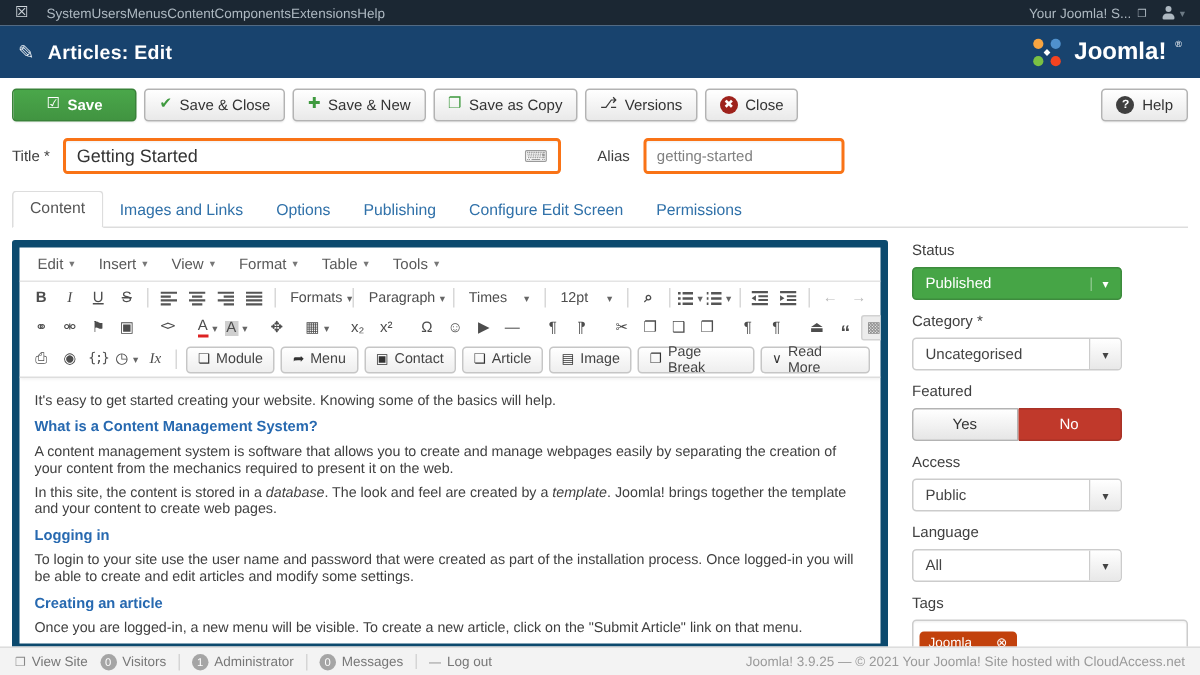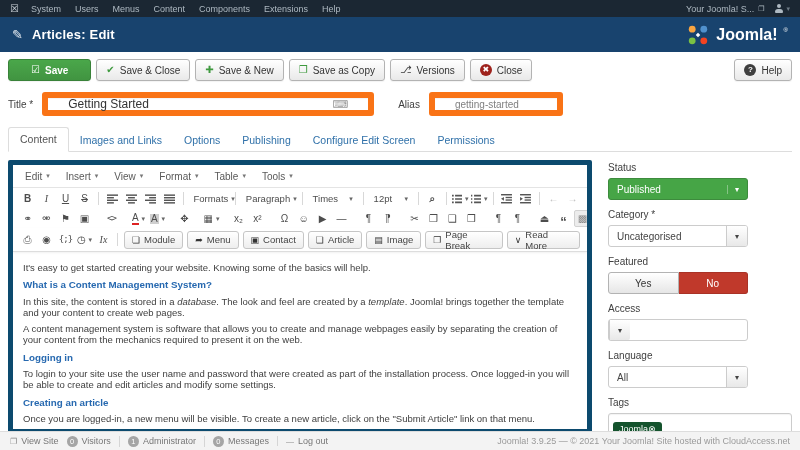--- a/index.html
+++ b/index.html
@@ -9,7 +9,7 @@
   
   .topnav { height:17px; background:#1b2733; display:flex; align-items:center; padding:0 10px; font-size:9px; color:#aeb9c2; }
   .tn-logo { color:#cfd6dc; font-size:10px; margin-right:12px; }
-  .tn-item { margin-right:14px; cursor:pointer;text-align:right; }
+  .tn-item { cursor:pointer;text-align:right; }
   .tn-right { margin-left:auto; display:flex; align-items:center; gap:10px; }
   .tn-site { display:flex; align-items:center; gap:4px; }
   .ext { font-size:7px; }

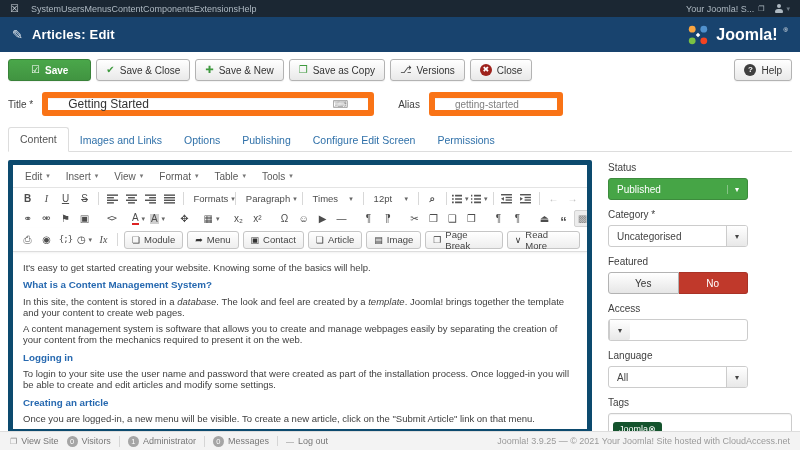--- a/index.html
+++ b/index.html
@@ -45,7 +45,7 @@
   
   .title-row { display:flex; align-items:center; padding:4px 8px 10px; }
   .f-label { font-size:10px; color:#404040; margin-right:9px; white-space:nowrap; }
-  .input { position:relative; display:flex; align-items:center; height:24px; border:6px solid #f97316; border-radius:3px; background:#fff; padding:0 20px; box-shadow:inset 0 1px 1px rgba(0,0,0,.05); }
+  .input { position:relative; display:flex; align-items:center; height:24px; border:2px solid #f97316; border-radius:3px; background:#fff; padding:0 7px; box-shadow:inset 0 1px 1px rgba(0,0,0,.05); }
   .title-input { width:332px; }
   .title-input .val { font-size:12px; color:#333; }
   .kb-icon { margin-left:auto; color:#9a9a9a; font-size:11px; }

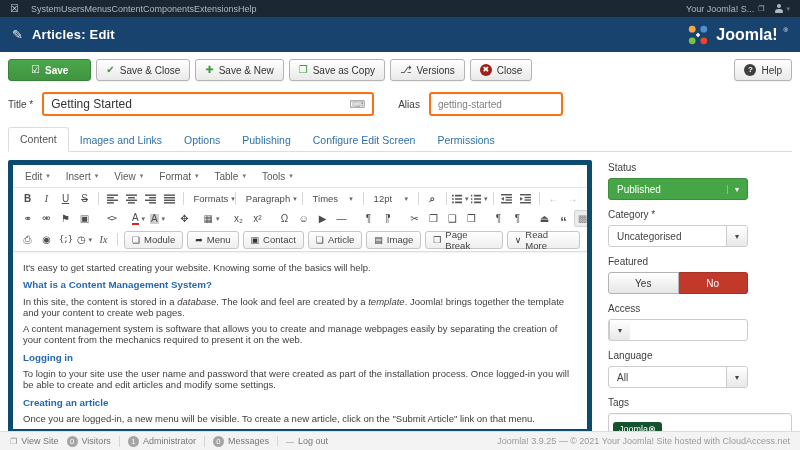--- a/index.html
+++ b/index.html
@@ -517,8 +517,8 @@
       <div class="mce-content" id="content">
           <div class="c-p"><span>It's easy to get started creating your website. Knowing some of the basics will help.</span></div>
           <div class="c-h"><span>What is a Content Management System?</span></div>
+          <div class="c-p"><span>A content management system is software that allows you to create and manage webpages easily by separating the creation of your content from the mechanics required to present it on the web.</span></div>
           <div class="c-p"><span>In this site, the content is stored in a </span><em>database</em><span>. The look and feel are created by a </span><em>template</em><span>. Joomla! brings together the template and your content to create web pages.</span></div>
-          <div class="c-p"><span>A content management system is software that allows you to create and manage webpages easily by separating the creation of your content from the mechanics required to present it on the web.</span></div>
           <div class="c-h"><span>Logging in</span></div>
           <div class="c-p"><span>To login to your site use the user name and password that were created as part of the installation process. Once logged-in you will be able to create and edit articles and modify some settings.</span></div>
           <div class="c-h"><span>Creating an article</span></div>

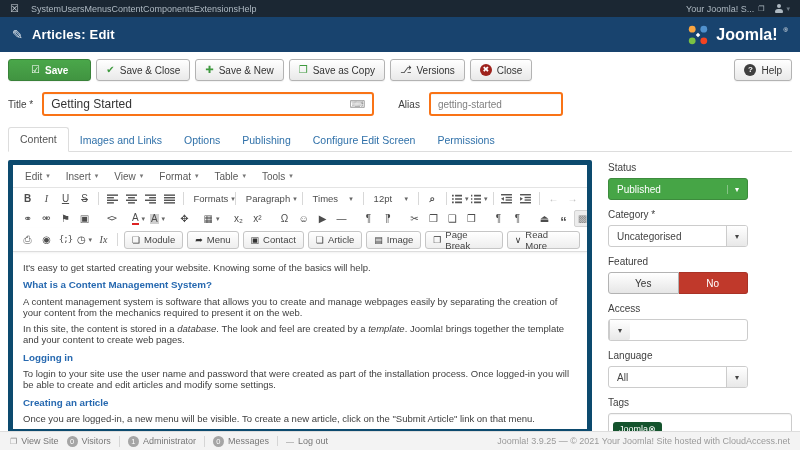--- a/index.html
+++ b/index.html
@@ -552,6 +552,7 @@
       <div class="sb-group">
         <div class="sb-label">Access</div>
         <div class="sel">
+          <span class="sval">Public</span>
           <span class="sbtn">▾</span>
         </div>
       </div>

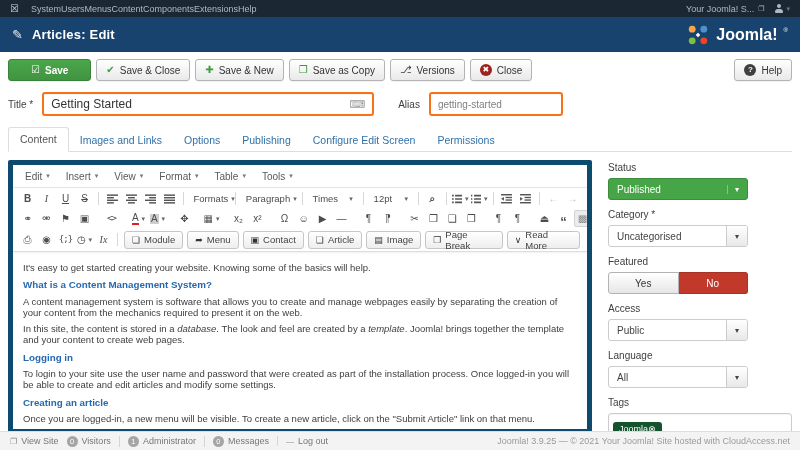--- a/index.html
+++ b/index.html
@@ -108,7 +108,7 @@
   .feat-yes { background:linear-gradient(#fff,#e6e6e6); border:1px solid #b3b3b3; border-radius:3px 0 0 3px; color:#333; }
   .feat-no { background:#c0392b; border:1px solid #a93226; border-left:0; border-radius:0 3px 3px 0; color:#fff; }
   .tags-box { width:100%; height:44px; border:1px solid #ccc; border-radius:3px; background:#fff; padding:4px; box-shadow:inset 0 1px 1px rgba(0,0,0,.05); }
-  .chip { display:inline-flex; align-items:center; gap:0; background:#14532d; color:#fff; font-size:9px; padding:2px 6px; border-radius:3px;text-align:center; }
+  .chip { display:inline-flex; align-items:center; gap:16px; background:#c2410c; color:#fff; font-size:9px; padding:2px 6px; border-radius:3px;text-align:center; }
   .chip-x { font-size:9px; cursor:pointer; }
 
   

